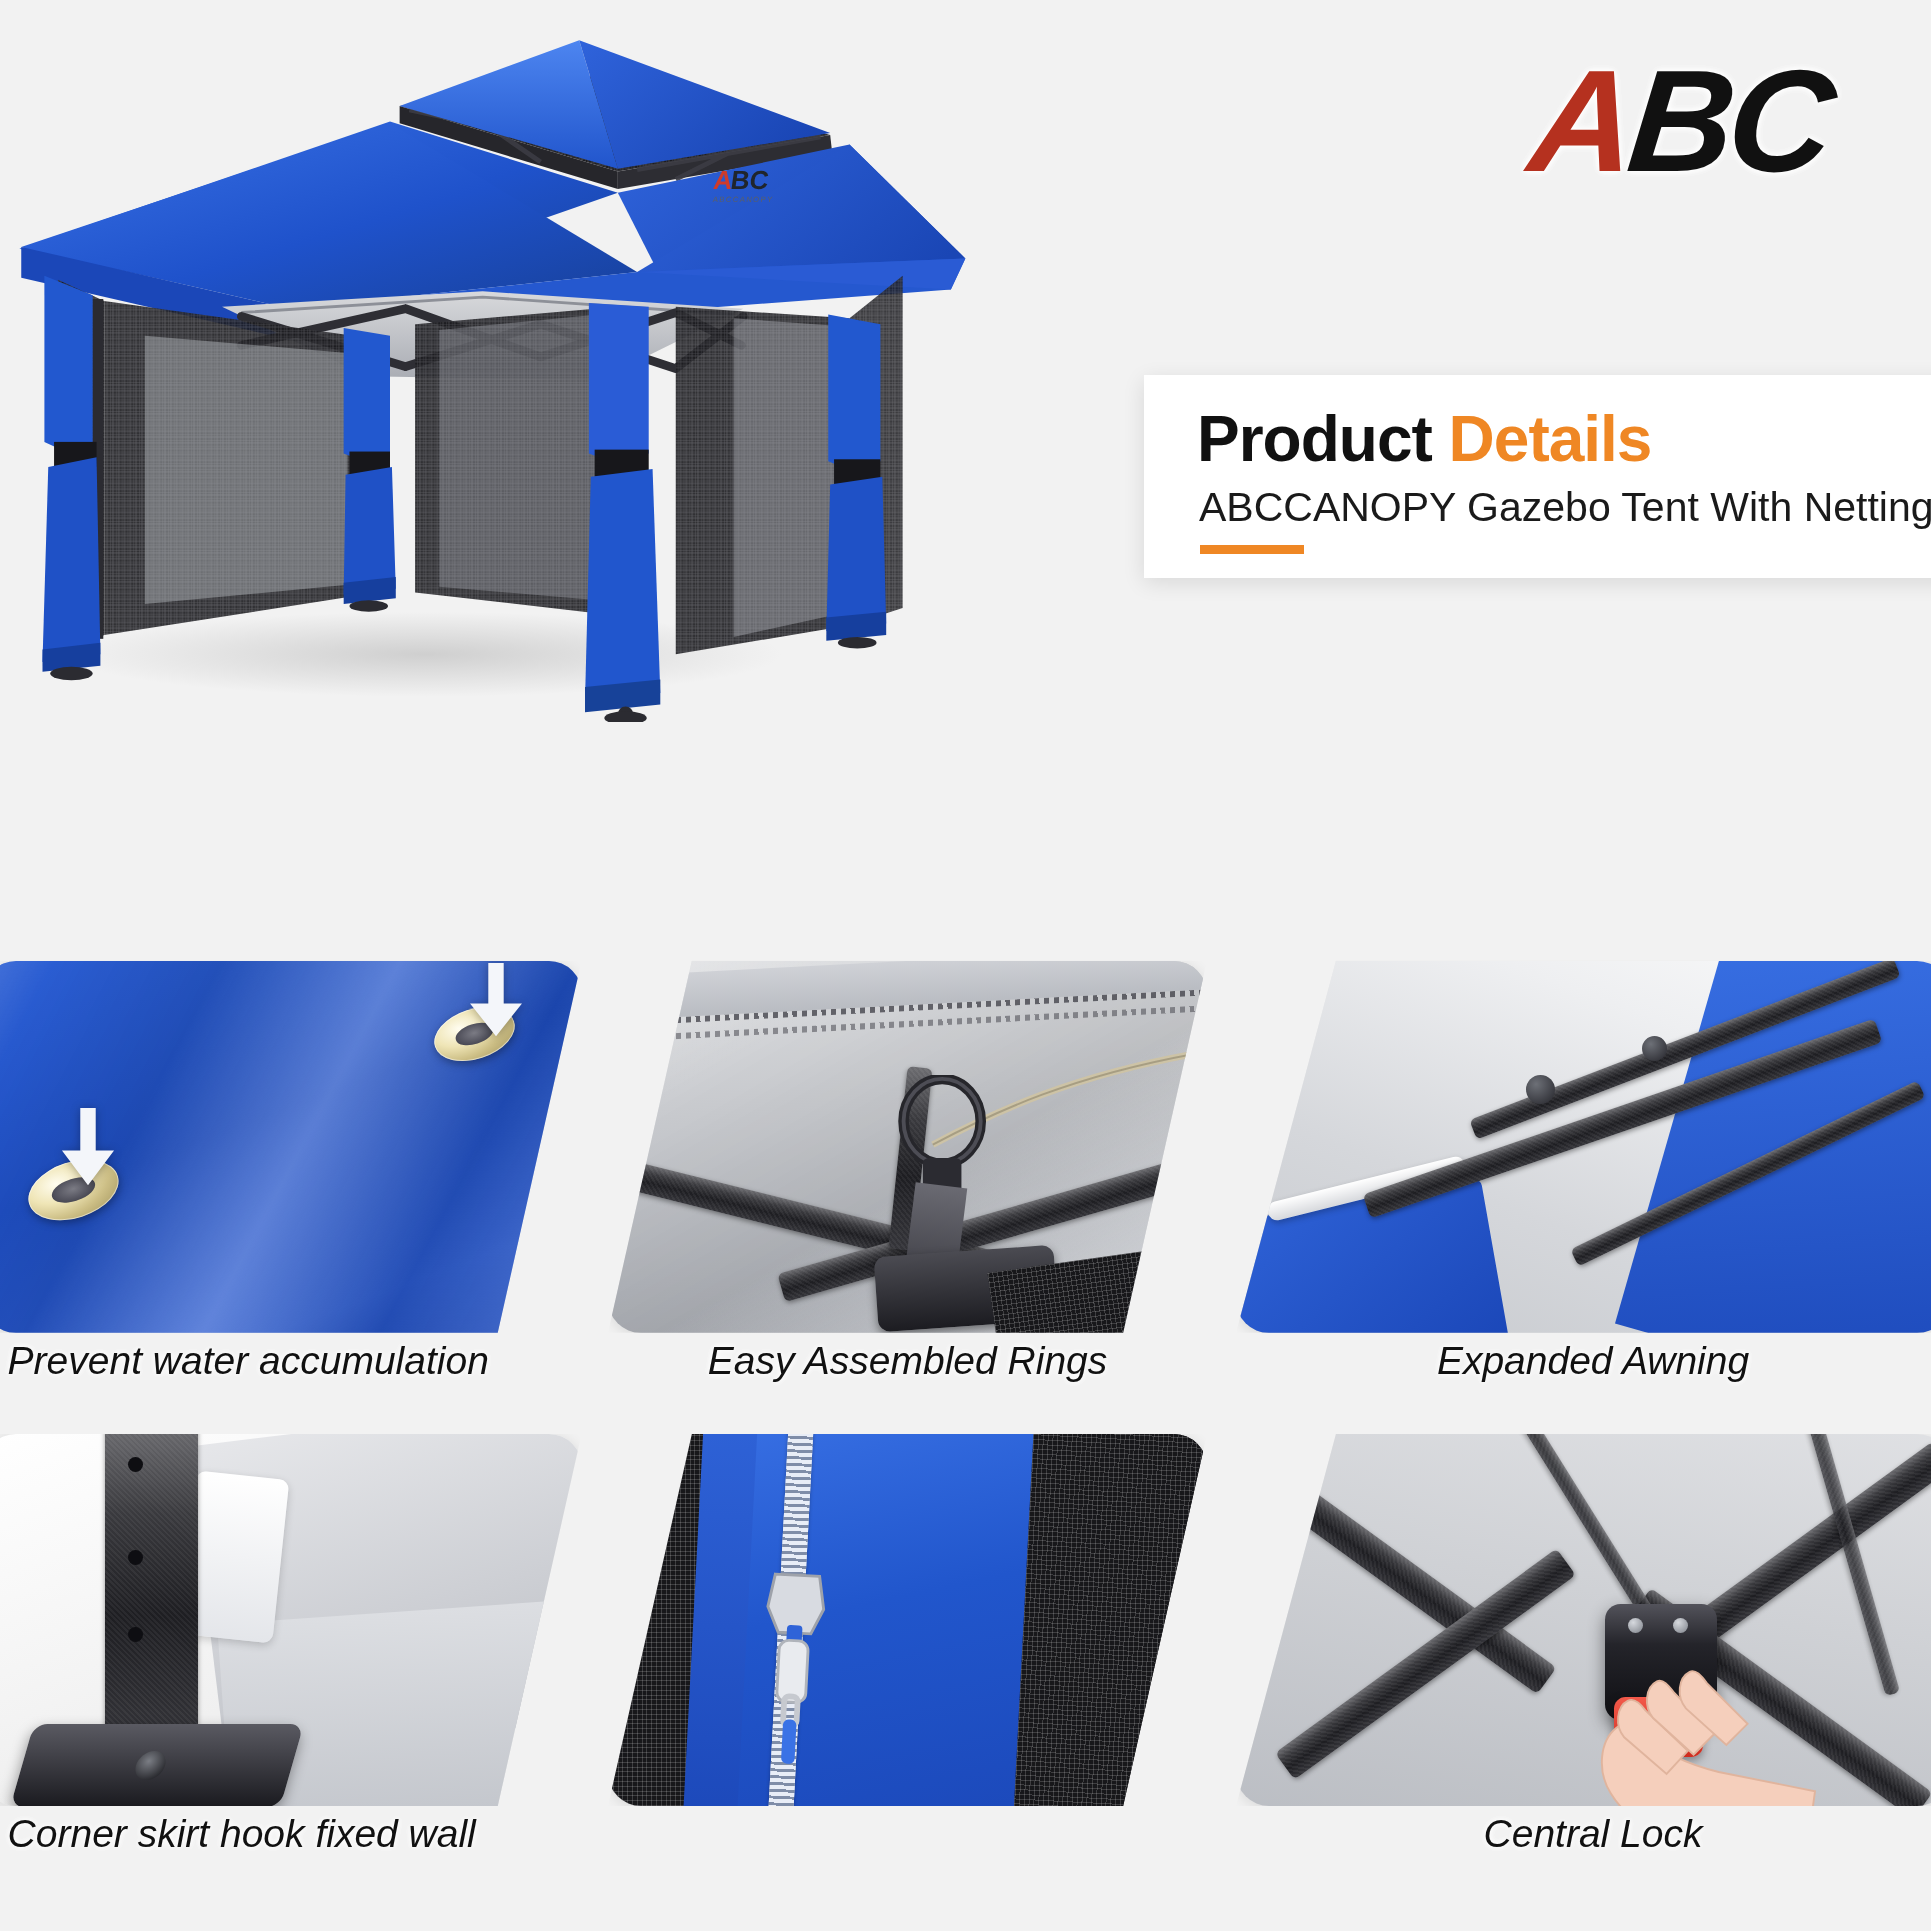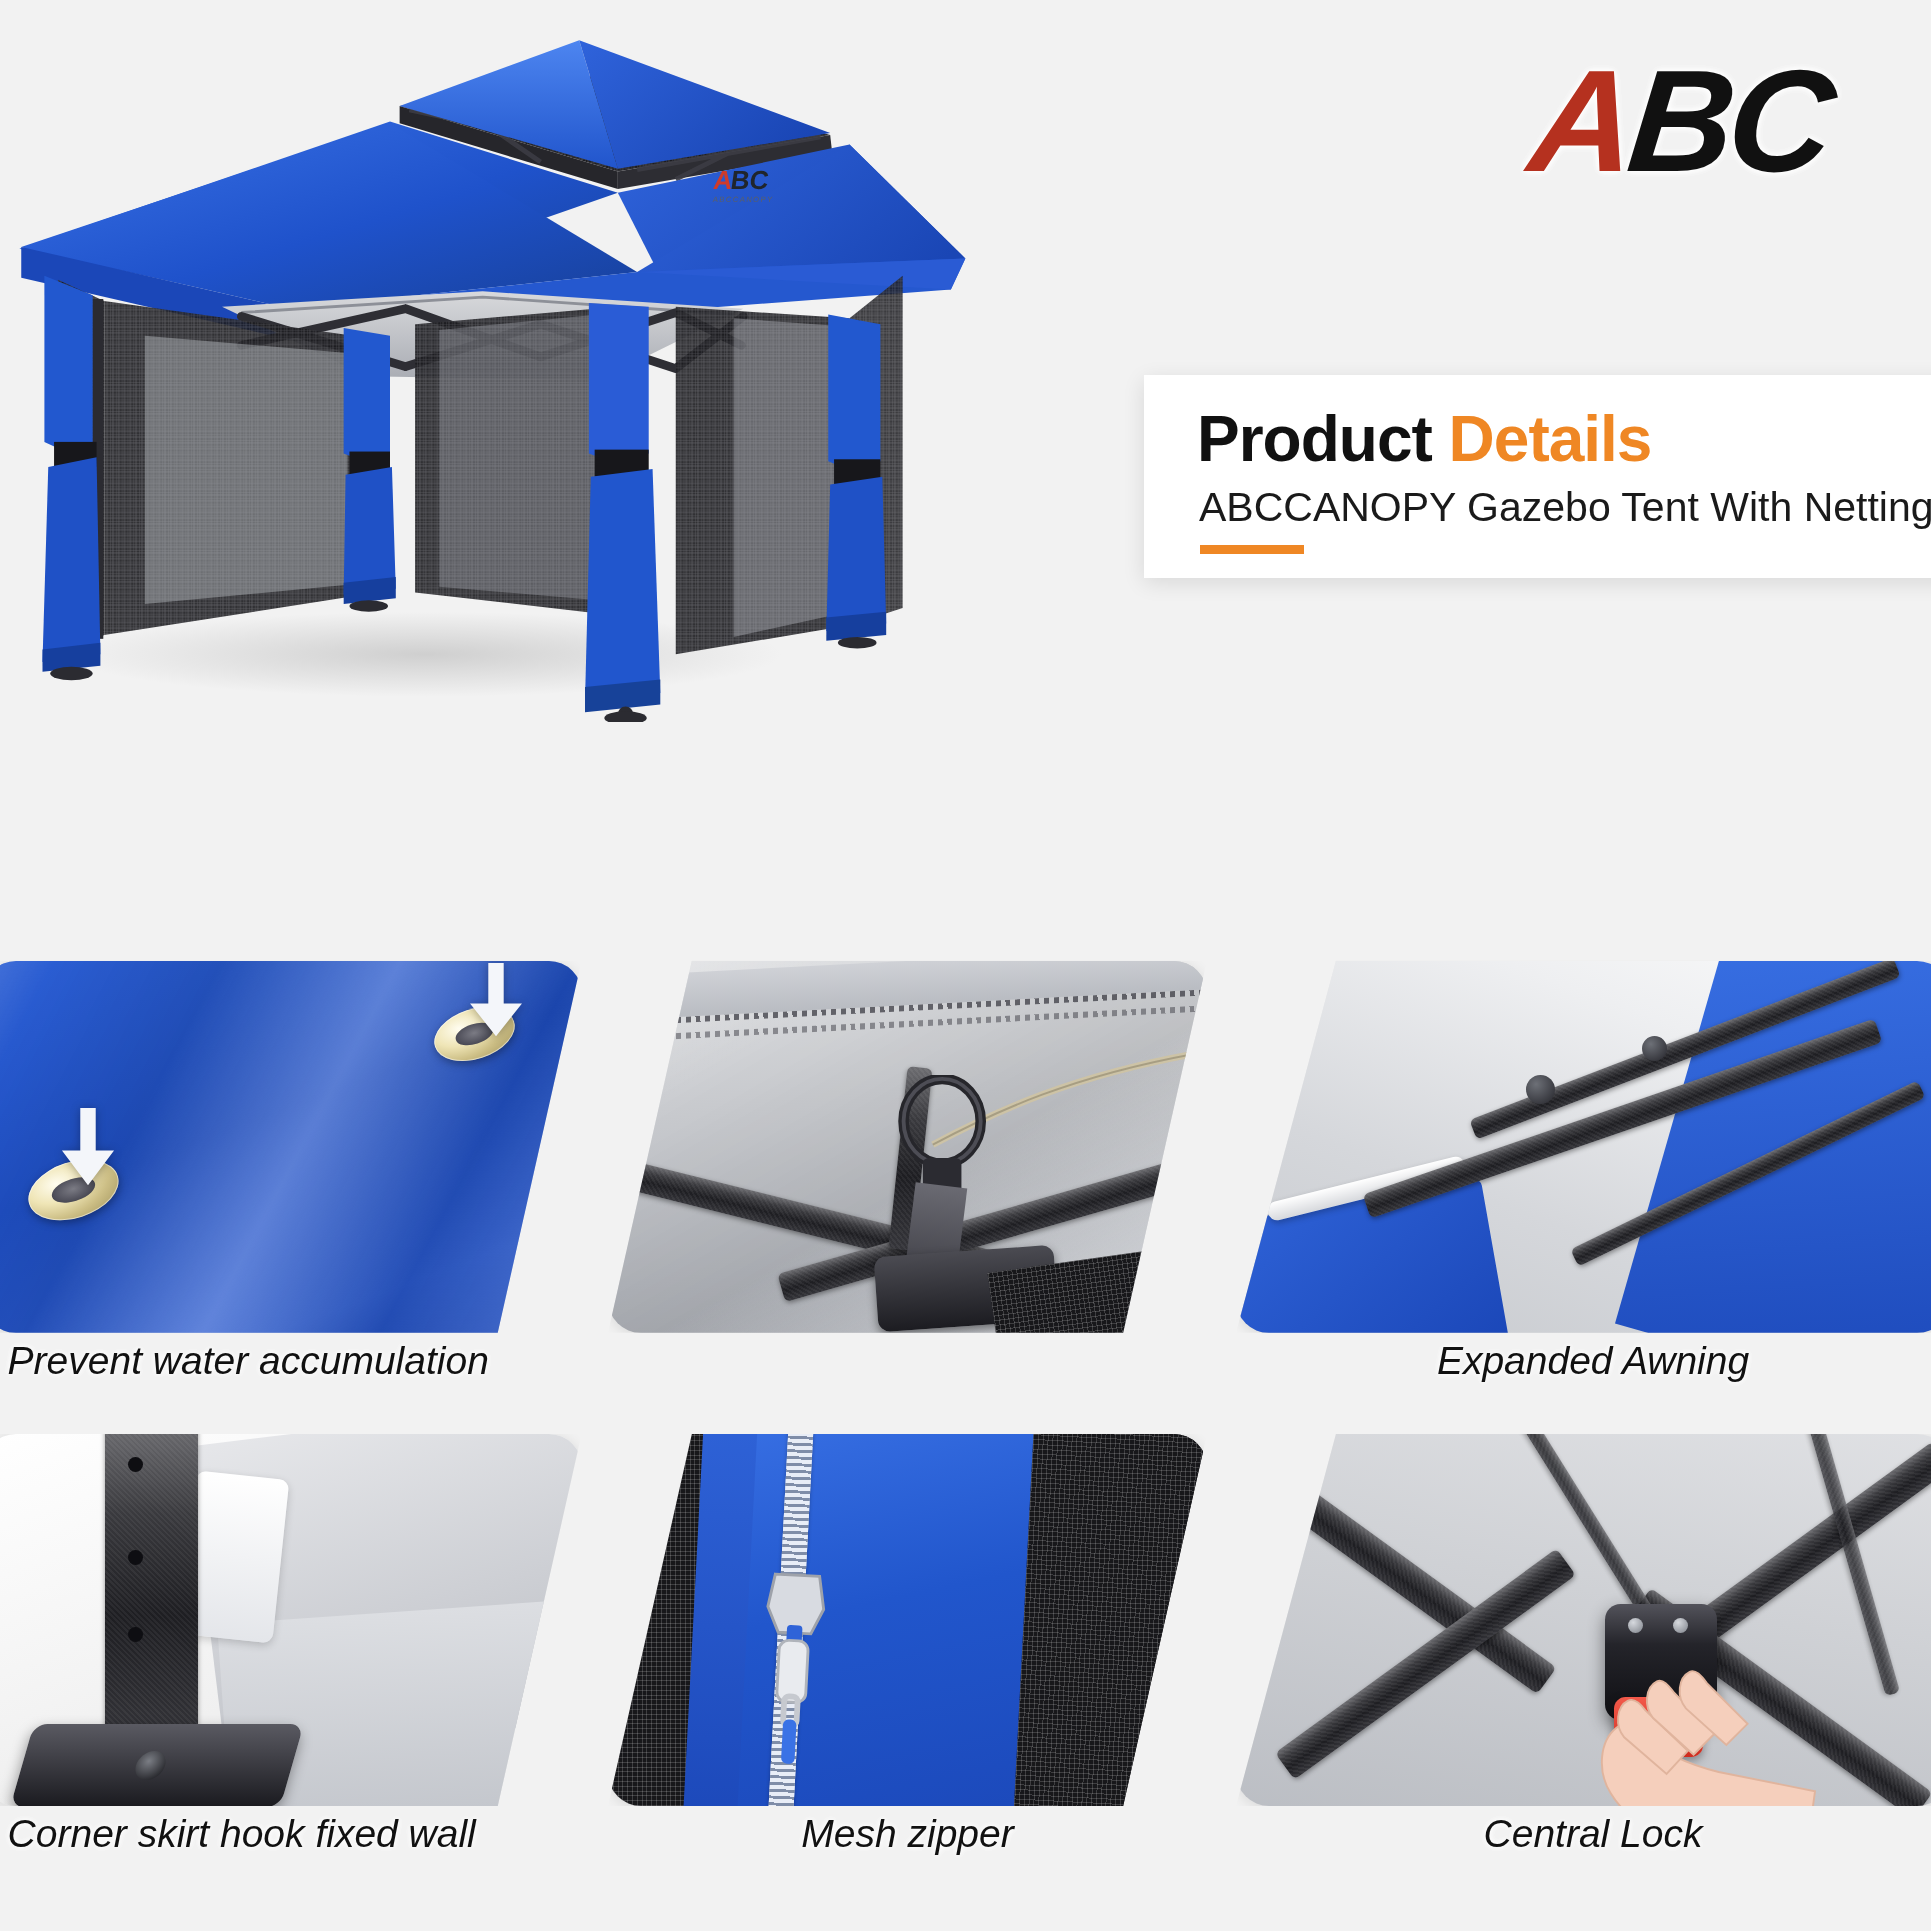--- a/index.html
+++ b/index.html
@@ -355,6 +355,7 @@
           <div class="mesh-black" style="left:386px;top:290px;width:309px;height:116px;transform:rotate(-8deg);"></div>
         </div>
       </div>
+      <div class="cap center">Easy Assembled Rings</div>
     </div>
 
     <div class="cell" style="left:1236px;top:9.7px;width:714px;height:454px;">

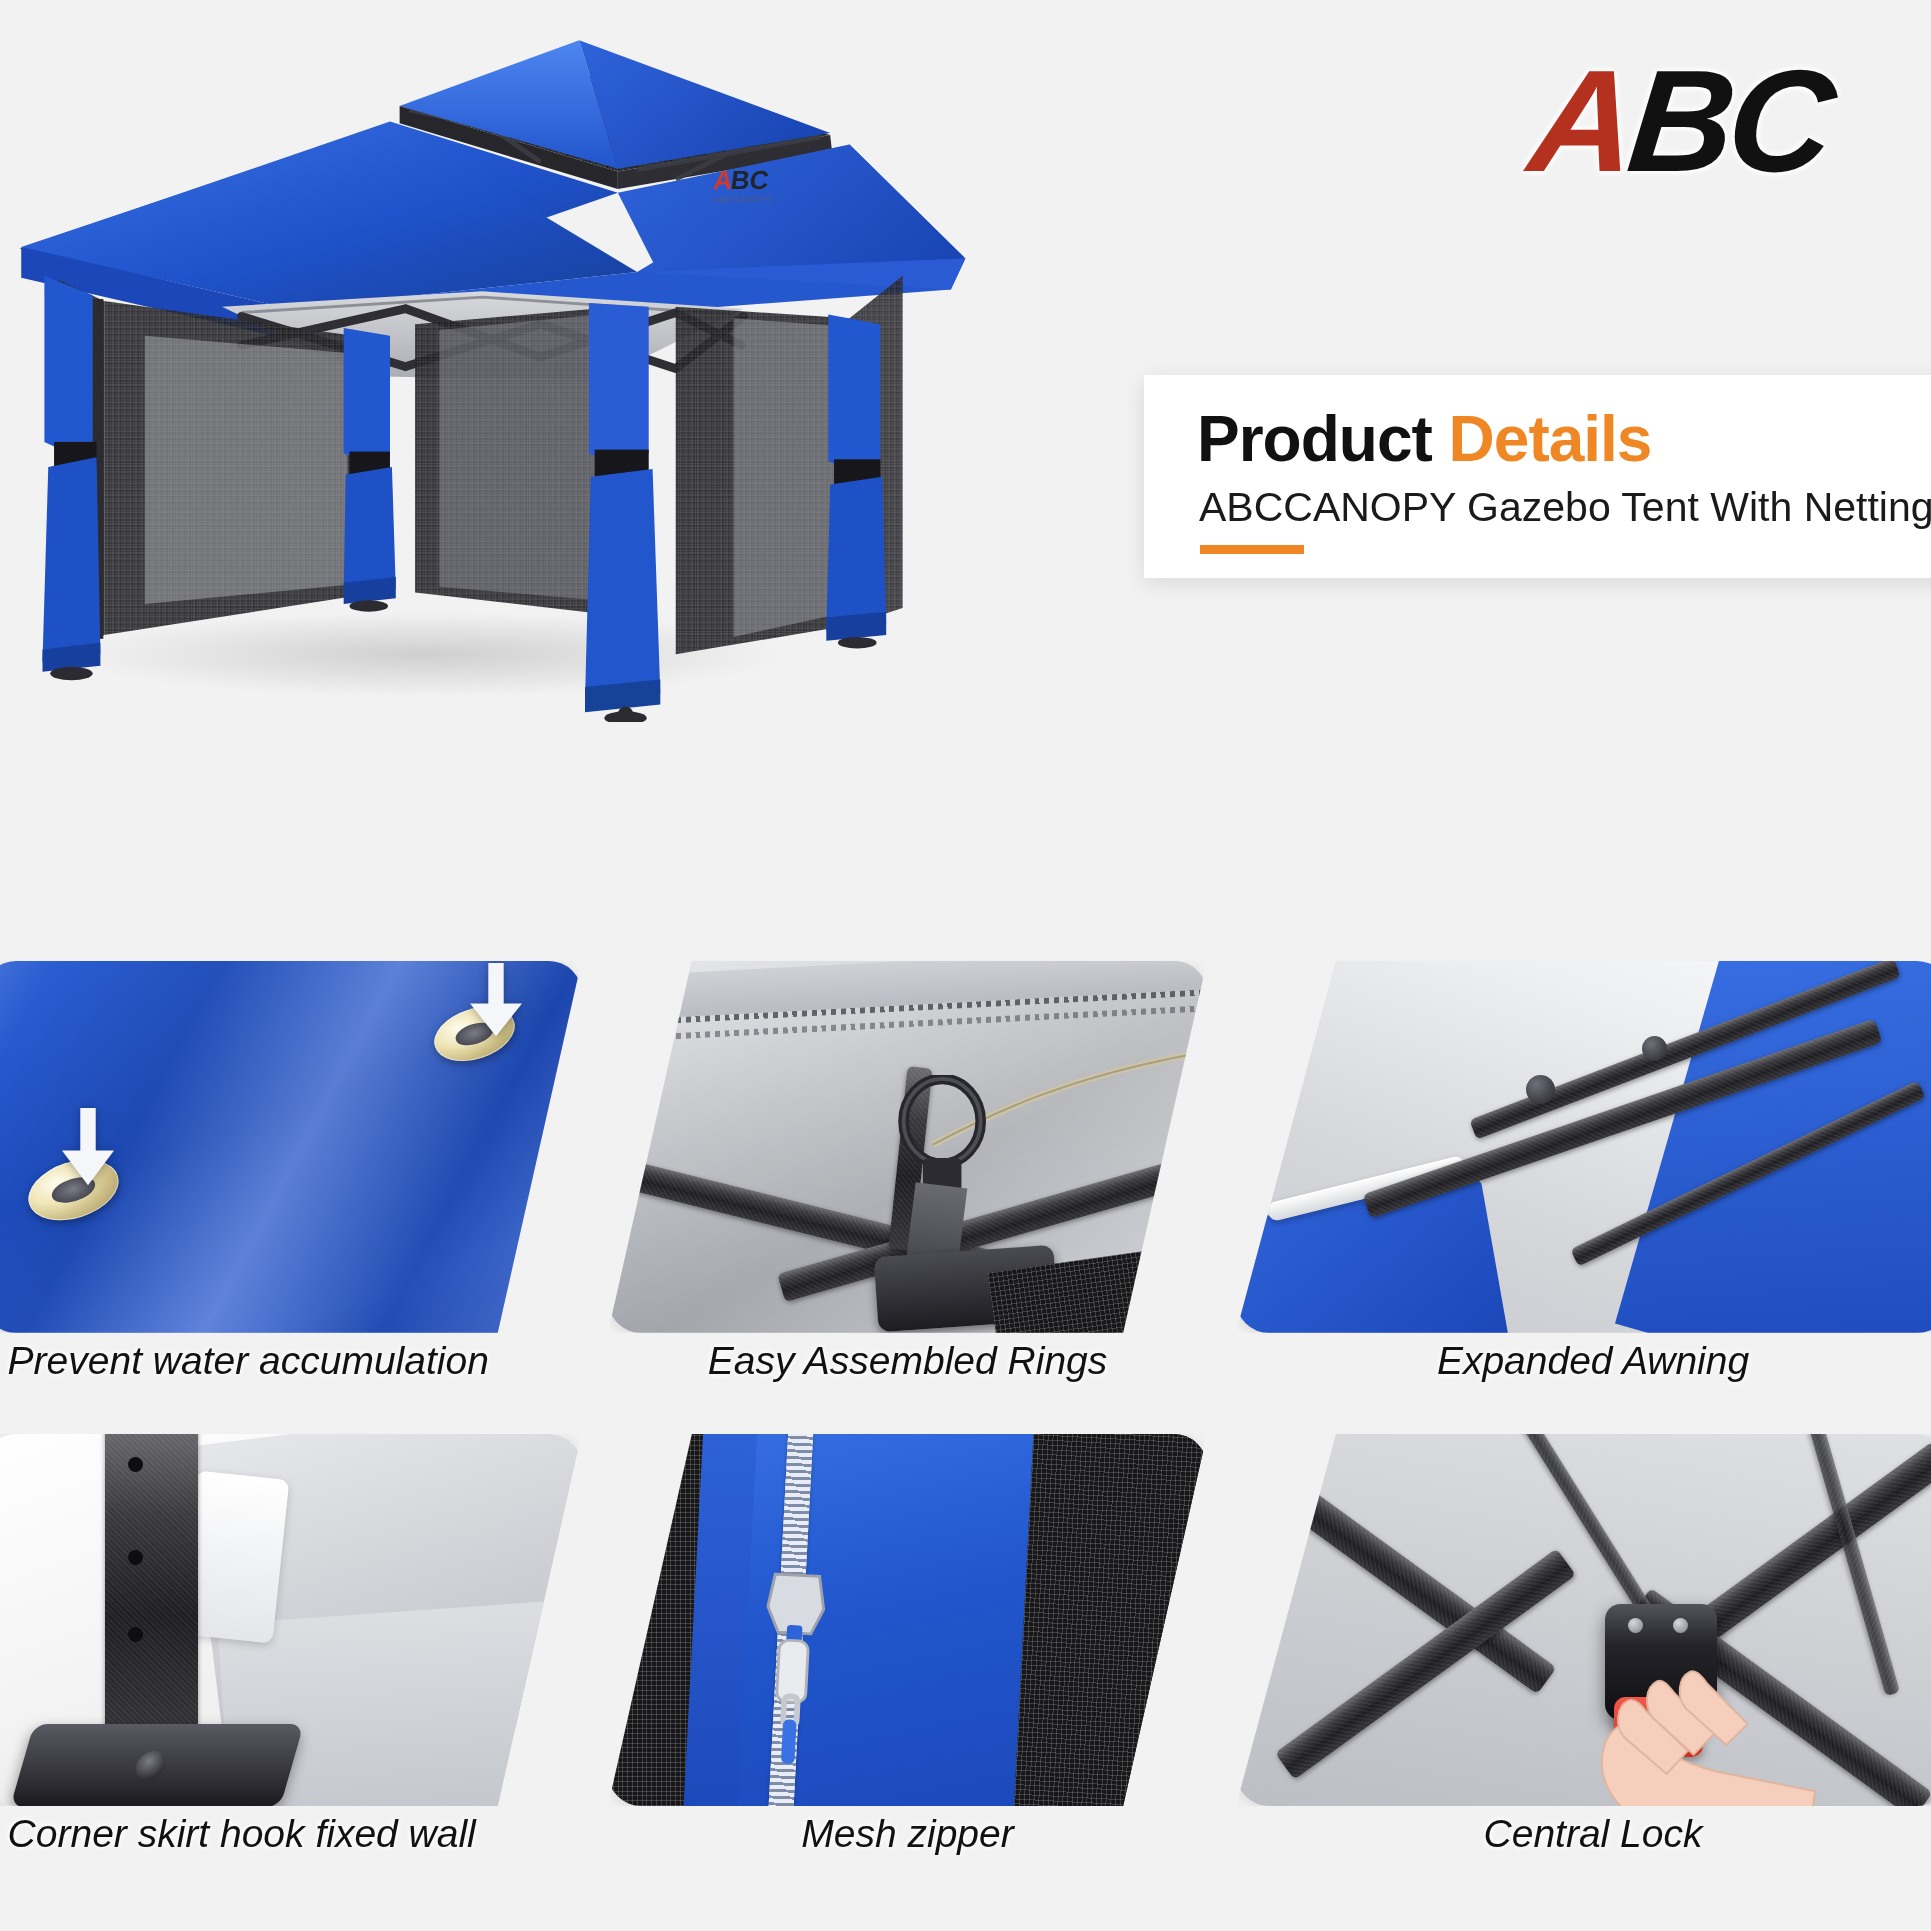--- a/index.html
+++ b/index.html
@@ -450,7 +450,6 @@
           <div class="mesh-black" style="left:415px;top:-19.3px;width:251px;height:444px;transform:rotate(3deg);"></div>
         </div>
       </div>
-      <div class="cap center">Mesh zipper</div>
     </div>
 
     <div class="cell" style="left:1236px;top:483px;width:714px;height:454px;">

